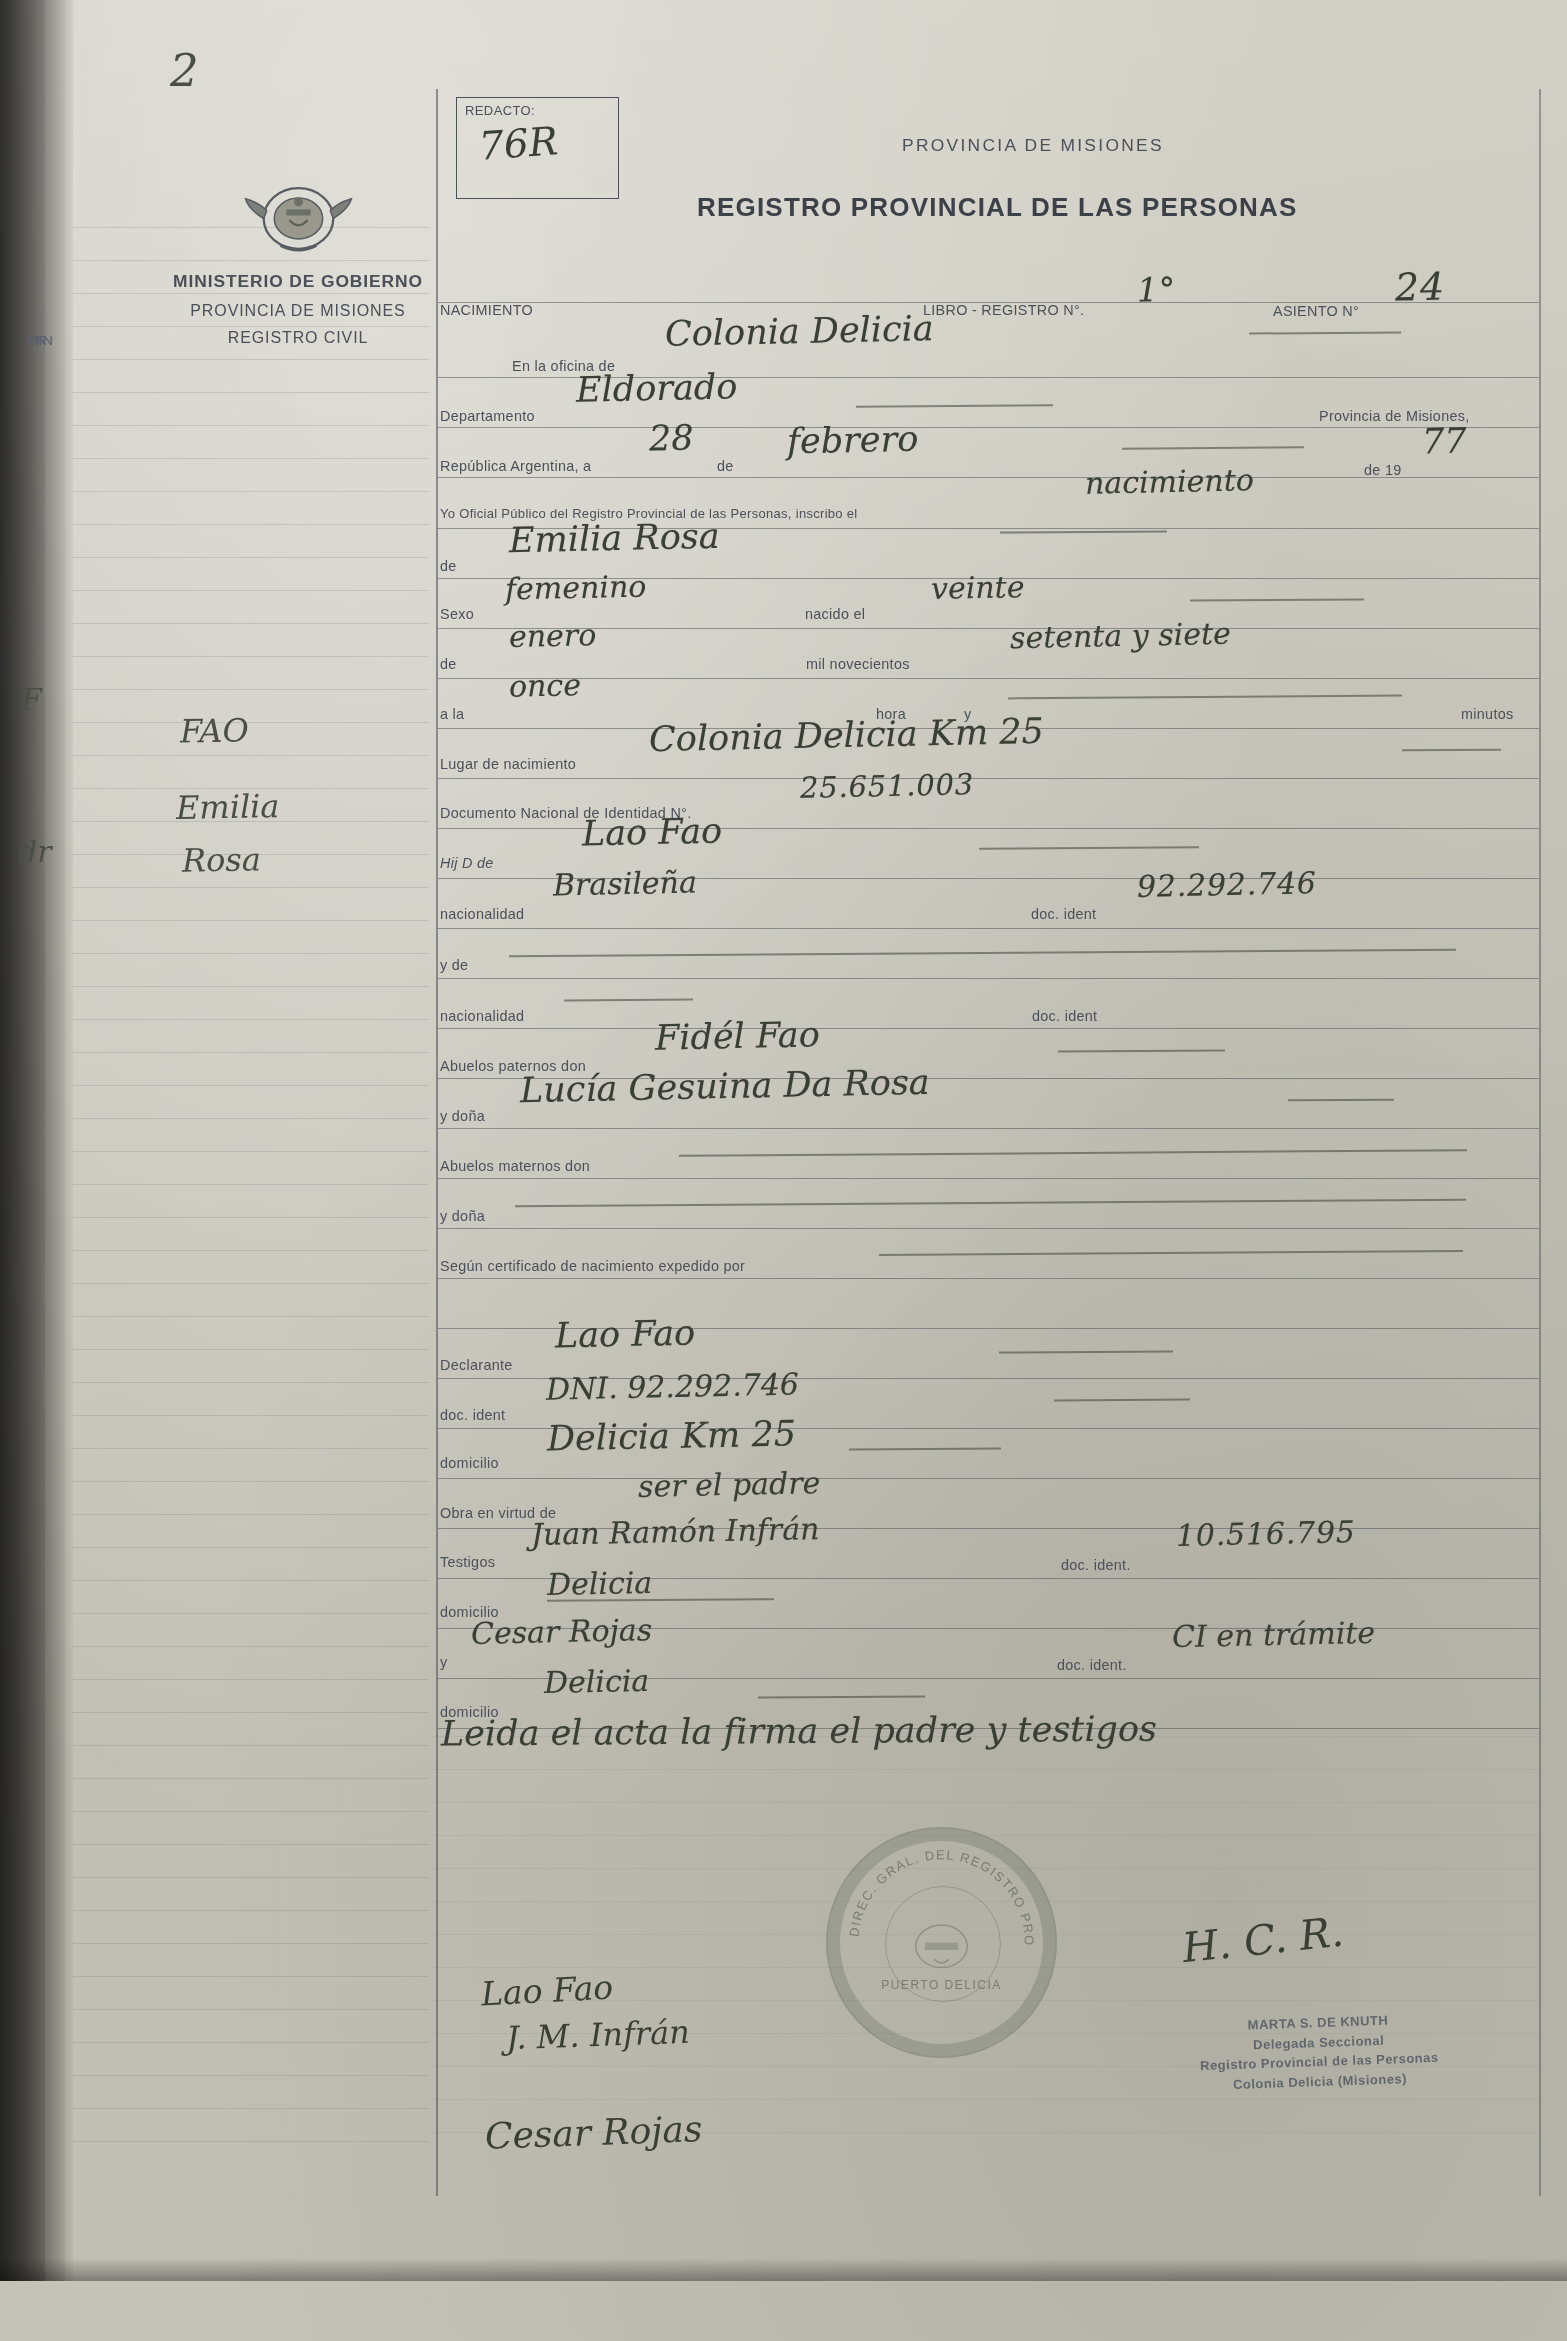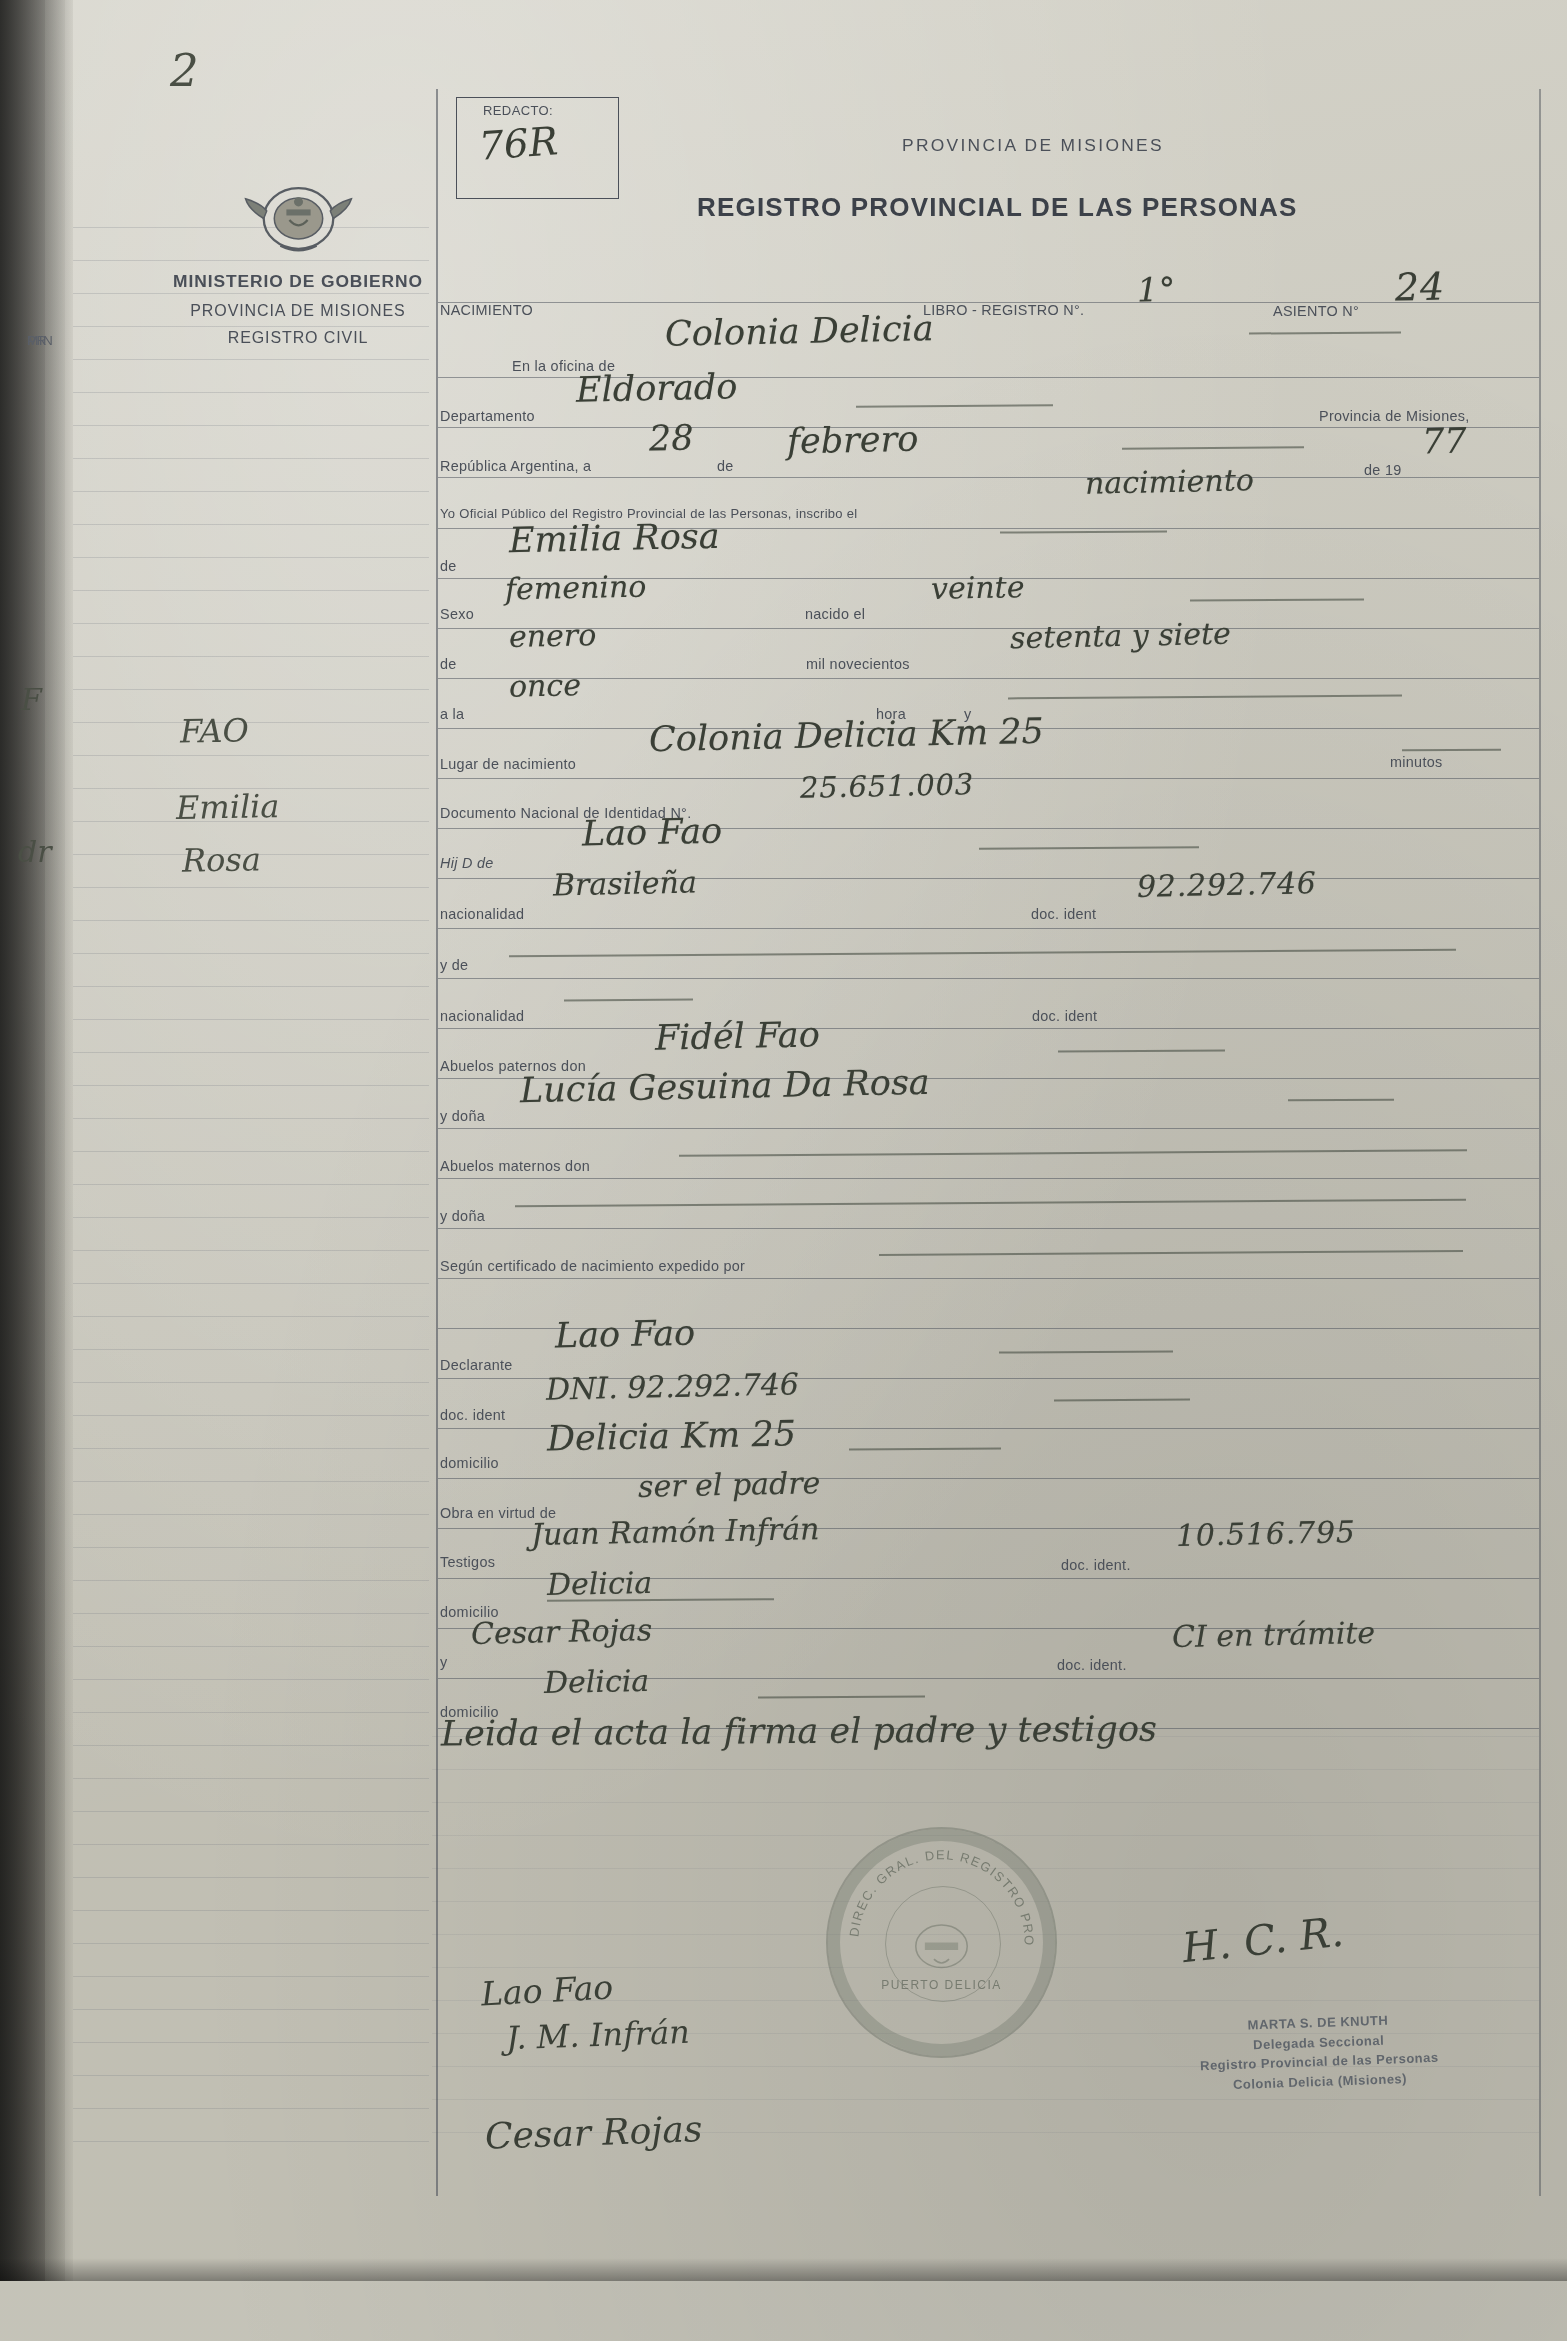--- a/index.html
+++ b/index.html
@@ -151,7 +151,7 @@
   }
   .redacto-label {
     position: absolute;
-    left: 483px; top: 103px;
+    left: 465px; top: 103px;
     font-size: 13px;
     color: #4b5059;
     letter-spacing: 0.4px;

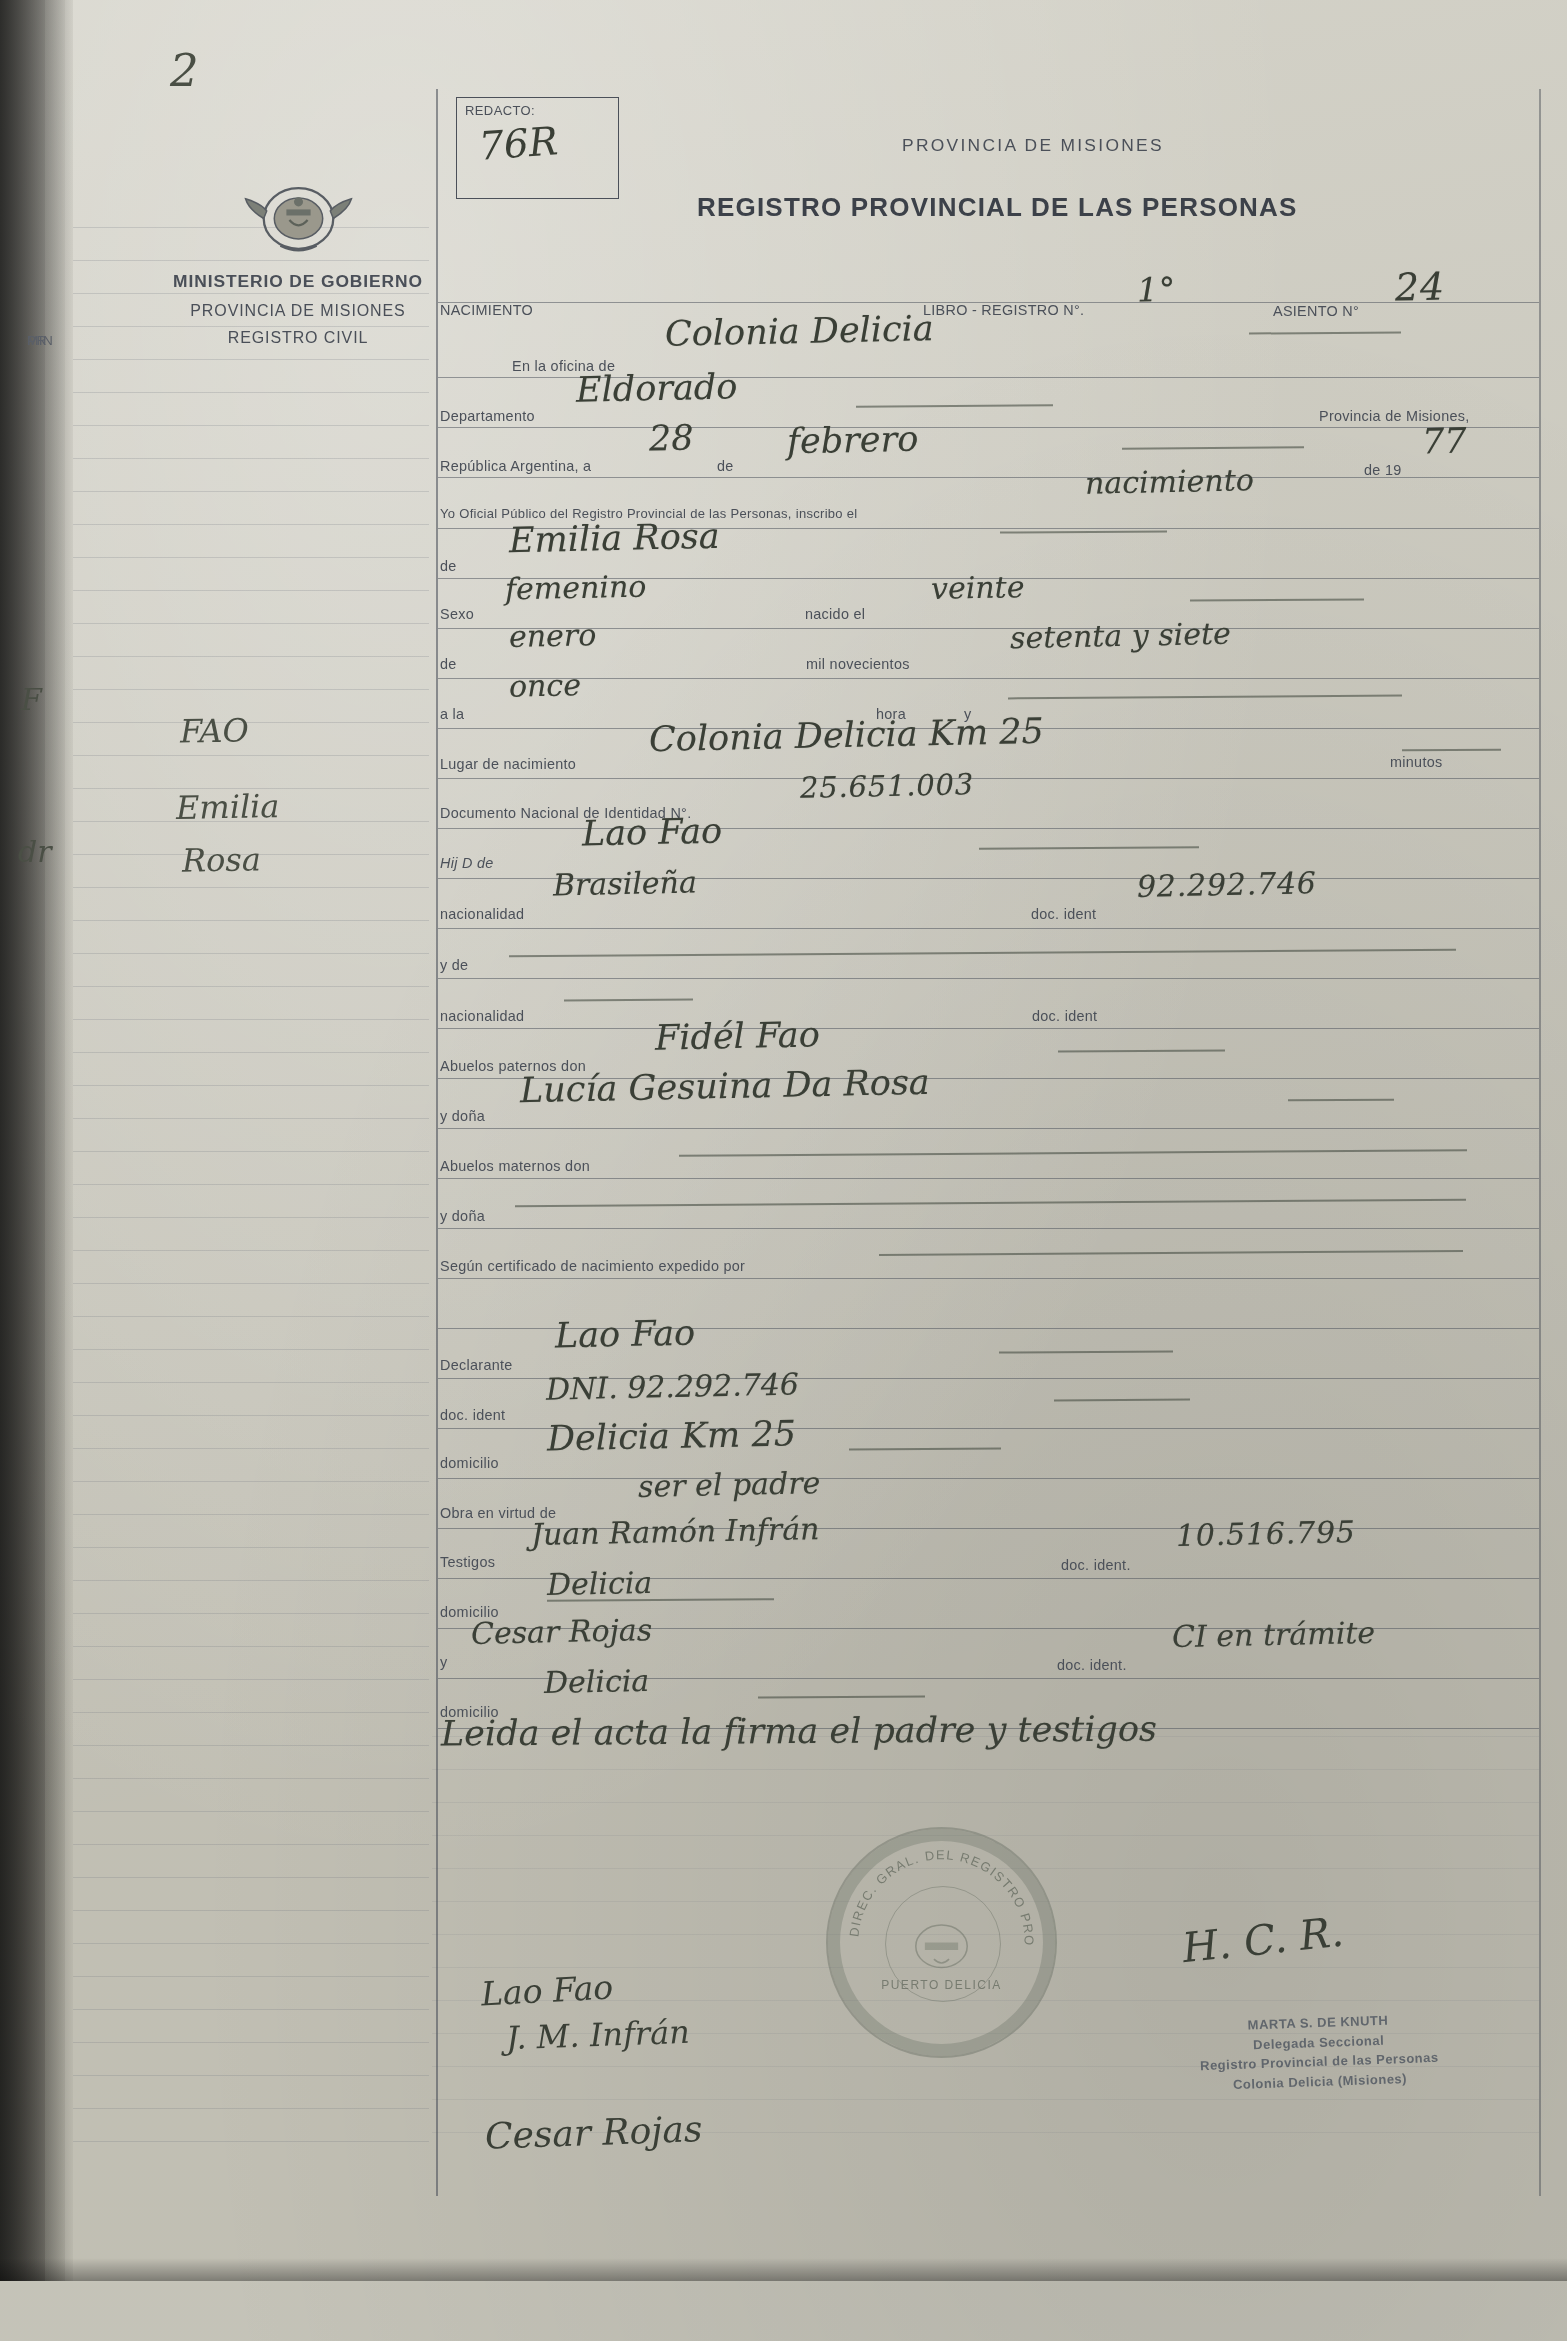--- a/index.html
+++ b/index.html
@@ -420,7 +420,7 @@
   <div class="printed" style="left:876px; top:706px;">hora</div>
   <div class="printed" style="left:964px; top:706px;">y</div>
   <div class="stroke" style="left:1008px; top:696px; width:394px;"></div>
-  <div class="printed" style="left:1390px; top:706px;margin-top:48px;">minutos</div>
+  <div class="printed" style="left:1461px; top:706px;">minutos</div>
 
   <div class="printed" style="left:440px; top:756px;">Lugar de nacimiento</div>
   <div class="hand lg" style="left:649px; top:715px;">Colonia Delicia Km 25</div>

